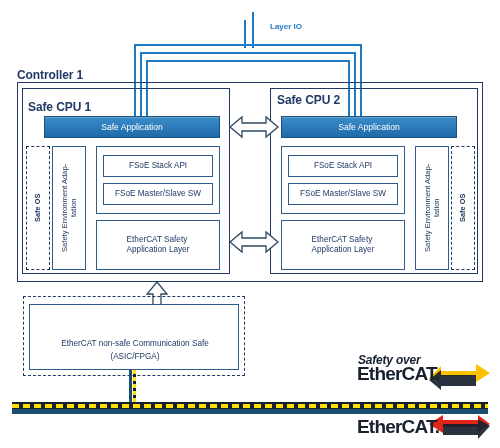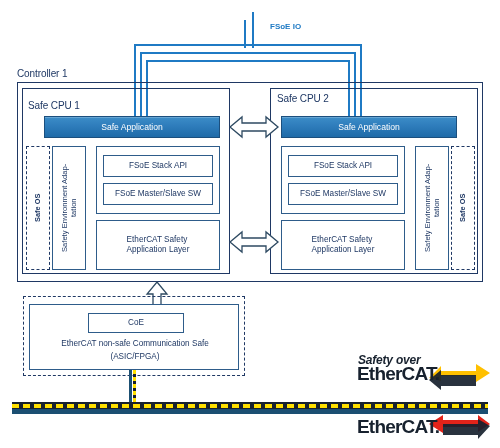--- a/index.html
+++ b/index.html
@@ -110,7 +110,7 @@
   <div class="bl abs" style="left:354px;top:52px;width:2px;height:70px;"></div>
   <div class="bl abs" style="left:348px;top:60px;width:2px;height:62px;"></div>
 
-  <span class="abs lbl-blue" style="left:270px;top:22px;">FSoE IO</span>
+  <span class="abs lbl-blue" style="left:270px;top:22px;">Layer IO</span>
 </div>
 
 <span class="abs lbl" style="left:17px;top:68px;">Controller 1</span>

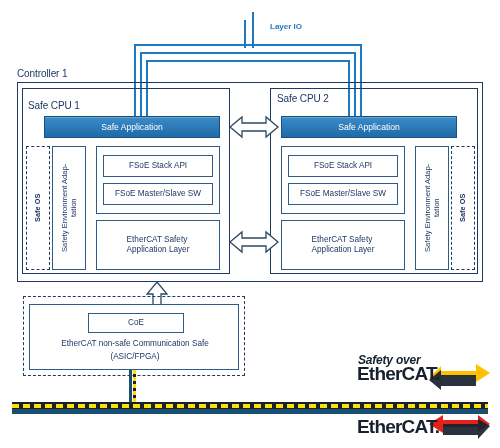--- a/index.html
+++ b/index.html
@@ -12,7 +12,7 @@
   .abs{position:absolute;box-sizing:border-box;}
 
   
-  .lbl{font-size:10px;font-weight:normal;color:#1F3864;letter-spacing:-0.1px;}
+  .lbl{font-size:12px;font-weight:bold;color:#1F3864;letter-spacing:-0.1px;}
   .lbl-blue{font-size:8px;font-weight:bold;color:#1F7AC4;}
   .boxtxt{
     display:flex;align-items:center;justify-content:center;

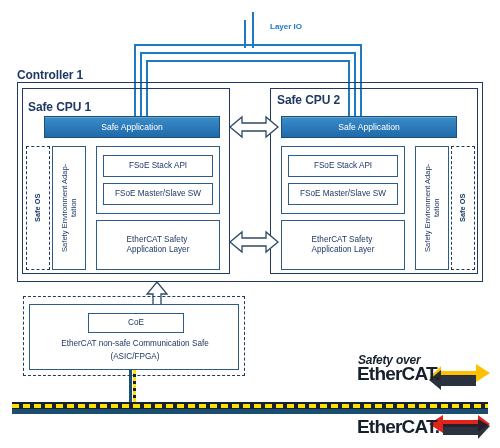--- a/index.html
+++ b/index.html
@@ -183,7 +183,6 @@
 <div class="abs dashed-box" style="left:23px;top:296px;width:222px;height:80px;"></div>
 
 <div class="abs white-box" style="left:29px;top:304px;width:210px;height:66px;">
-  <div class="abs white-box boxtxt" style="left:58px;top:8px;width:96px;height:20px;">CoE</div>
   <div class="abs boxtxt" style="left:0px;top:32px;width:210px;height:14px;">EtherCAT non-safe Communication Safe</div>
   <div class="abs boxtxt" style="left:0px;top:45px;width:210px;height:14px;">(ASIC/FPGA)</div>
 </div>

